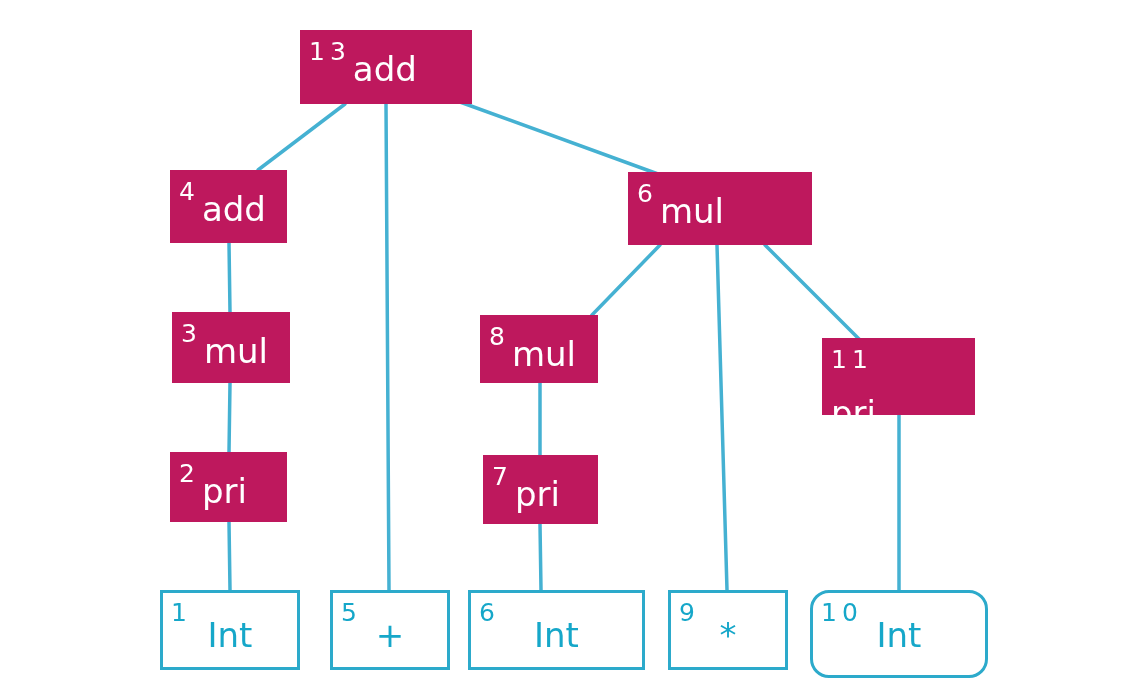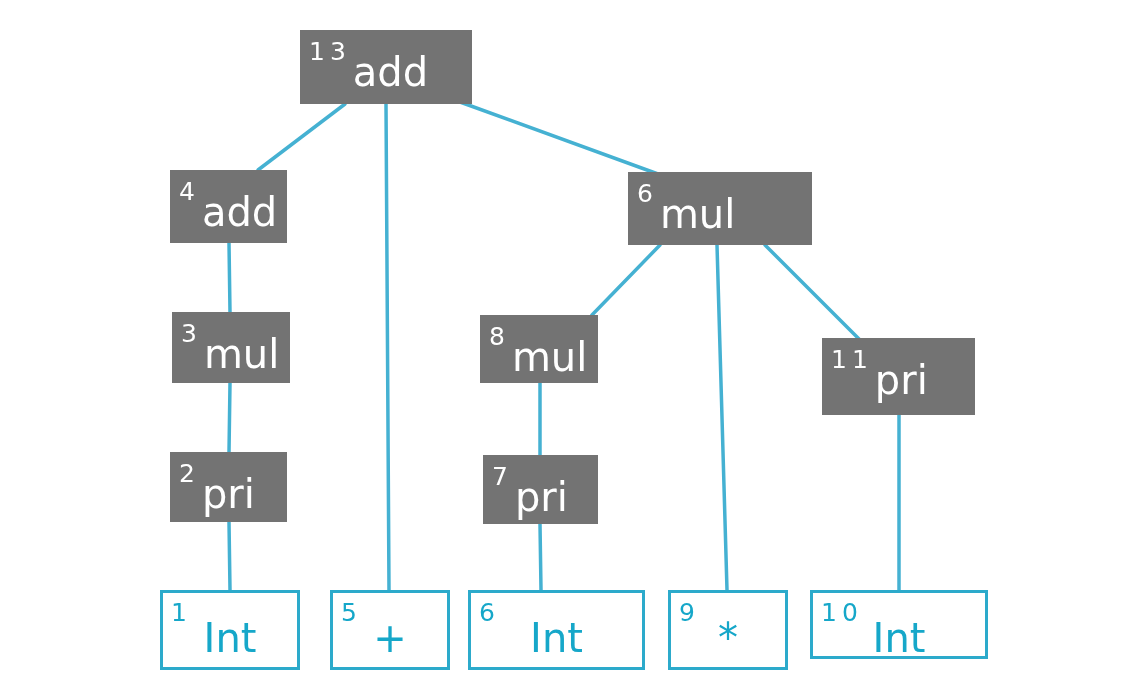--- a/index.html
+++ b/index.html
@@ -32,7 +32,7 @@
     align-items: flex-start;
   }
   .node.filled {
-    background: #737373;
+    background: #be185d;
     color: #ffffff;
     justify-content: flex-start;
     padding-left: 9px;

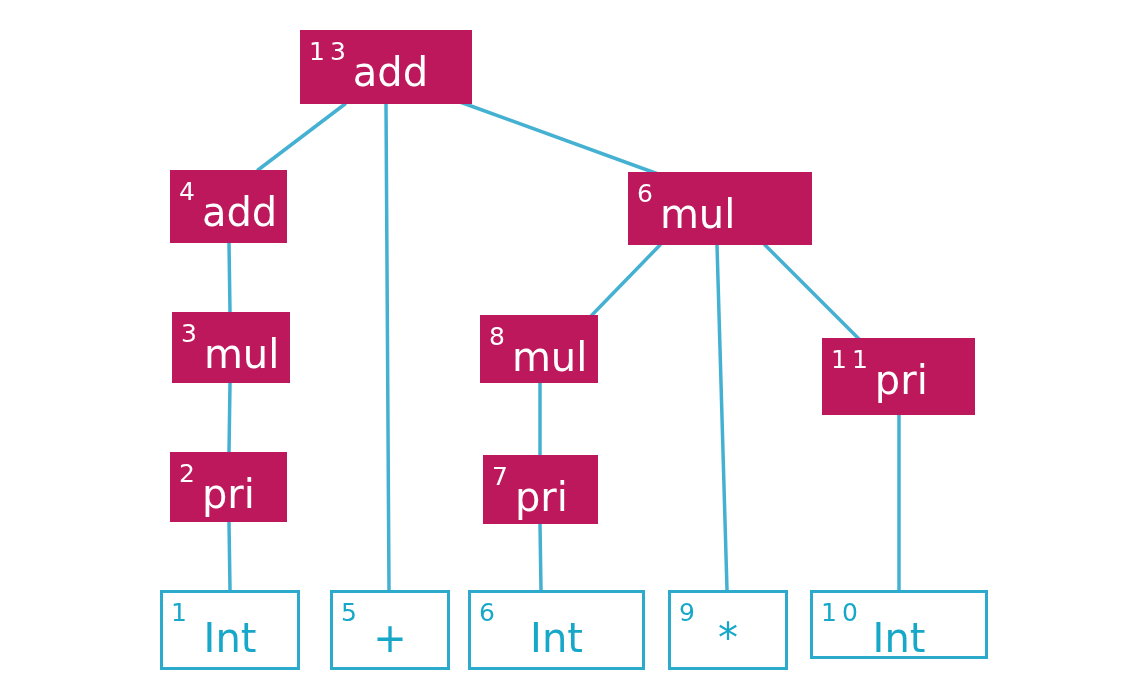--- a/index.html
+++ b/index.html
@@ -57,7 +57,7 @@
     margin: 0;
   }
   .label {
-    font-size: 40px;
+    font-size: 34px;
     margin-top: 19px;
     white-space: nowrap;
   }

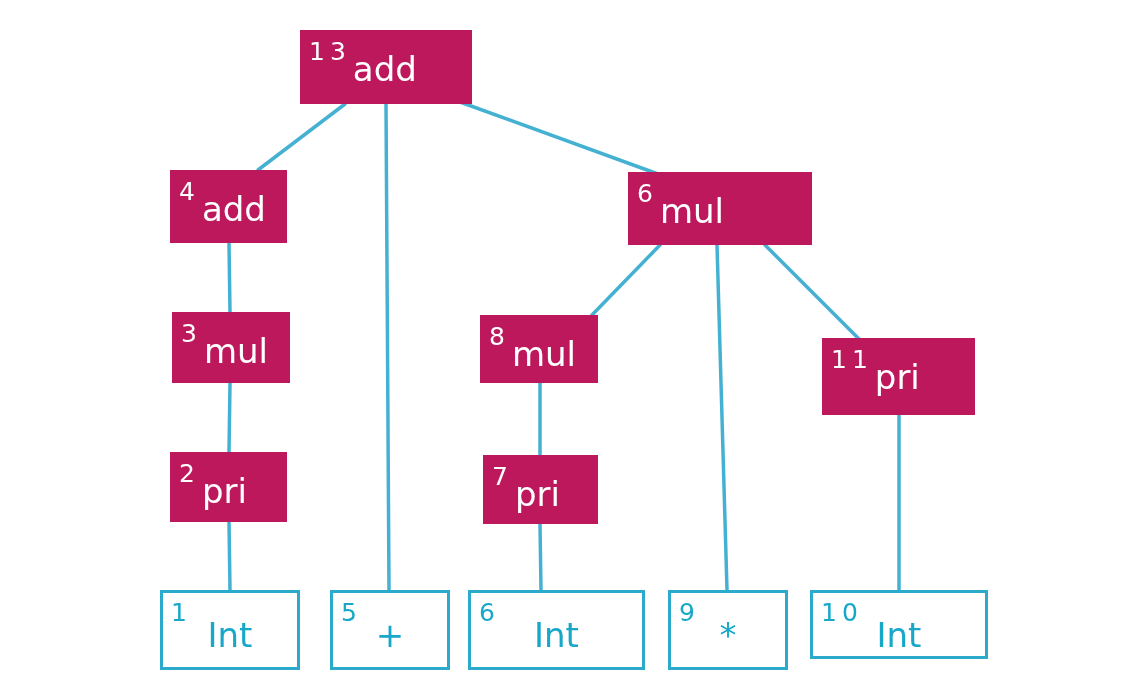--- a/index.html
+++ b/index.html
@@ -72,7 +72,7 @@
   #node-12 { left: 628px; top: 172px; width: 184px; height: 73px; }
   #node-3  { left: 172px; top: 312px; width: 118px; height: 71px; }
   #node-8  { left: 480px; top: 315px; width: 118px; height: 68px; }
-  #node-11 { left: 822px; top: 338px; width: 153px; height: 77px; }
+  #node-11 { left: 822px; top: 338px; width: 153px; height: 77px; flex-direction: column; }
   #node-2  { left: 170px; top: 452px; width: 117px; height: 70px; }
   #node-7  { left: 483px; top: 455px; width: 115px; height: 69px; }
   #node-1  { left: 160px; top: 590px; width: 140px; height: 80px; }

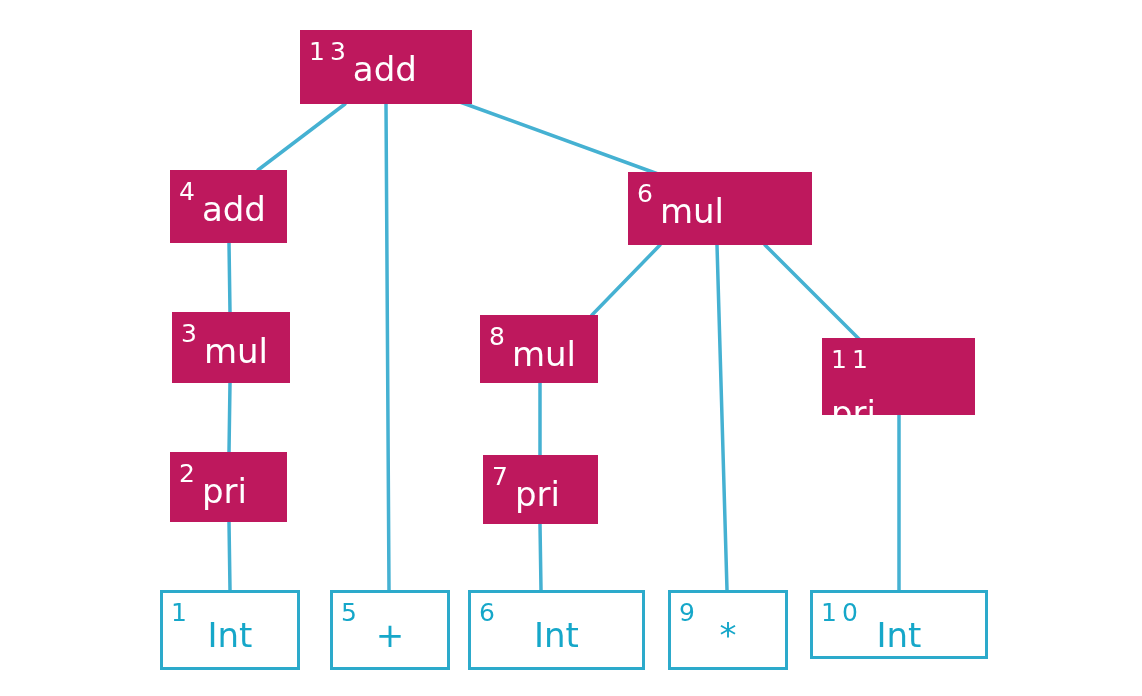--- a/index.html
+++ b/index.html
@@ -79,7 +79,7 @@
   #node-5  { left: 330px; top: 590px; width: 120px; height: 80px; }
   #node-6  { left: 468px; top: 590px; width: 177px; height: 80px; }
   #node-9  { left: 668px; top: 590px; width: 120px; height: 80px; }
-  #node-10 { left: 810px; top: 590px; width: 178px; height: 69px; }
+  #node-10 { left: 810px; top: 590px; width: 178px; height: 88px; border-radius: 19px; }
 </style>
 </head>
 <body>

